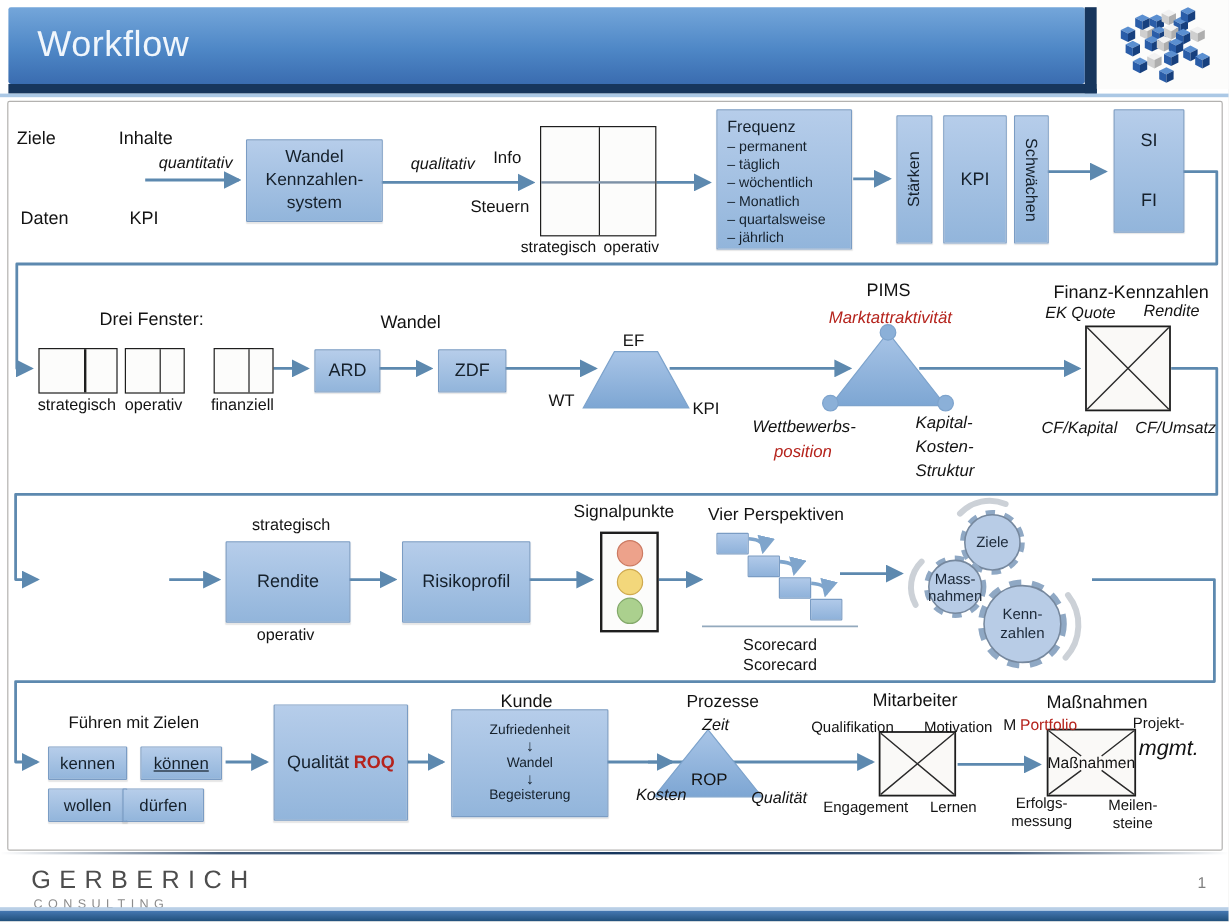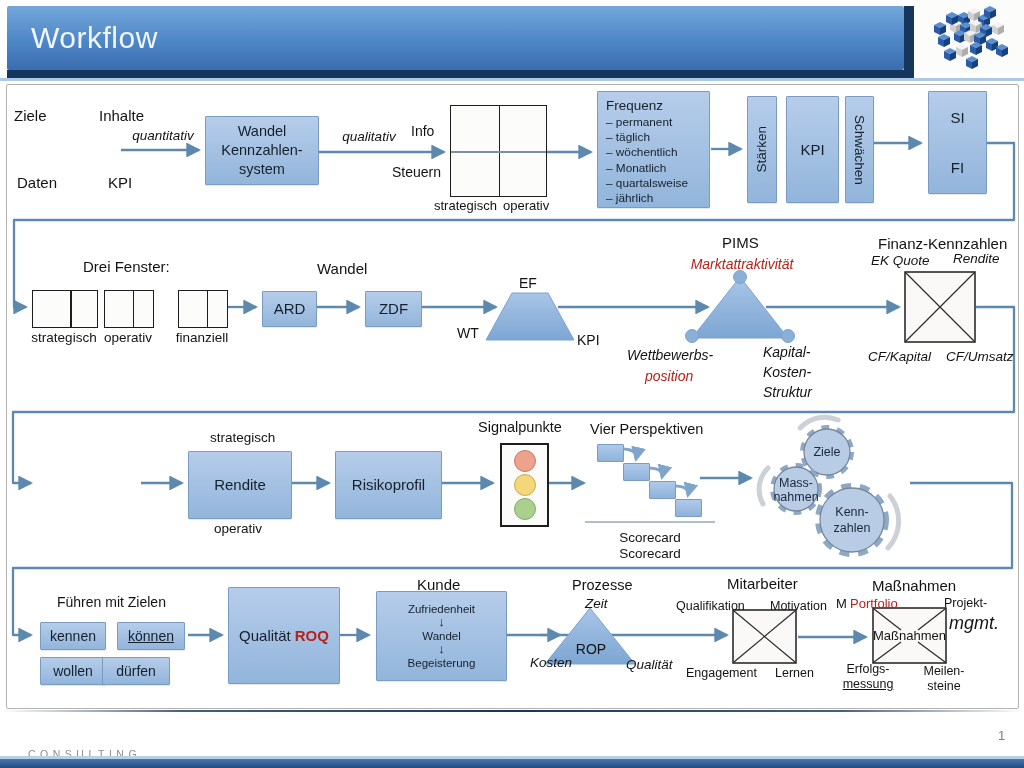--- a/index.html
+++ b/index.html
@@ -363,7 +363,7 @@
   <div class="lb" style="left:949px;top:613px;font-size:18px;font-style:italic;">mgmt.</div>
   <div class="lb ctr" style="left:873px;top:628px;width:73px;font-size:13px;">Maßnahmen</div>
   <div class="lb ctr" style="left:838px;top:662px;width:60px;font-size:12.5px;">Erfolgs-</div>
-  <div class="lb ctr" style="left:838px;top:677px;width:60px;font-size:12.5px;text-decoration:underline;">messung</div>
+  <div class="lb ctr" style="left:838px;top:677px;width:60px;font-size:12.5px;">messung</div>
   <div class="lb ctr" style="left:914px;top:664px;width:60px;font-size:12.5px;">Meilen-</div>
   <div class="lb ctr" style="left:914px;top:679px;width:60px;font-size:12.5px;">steine</div>
 

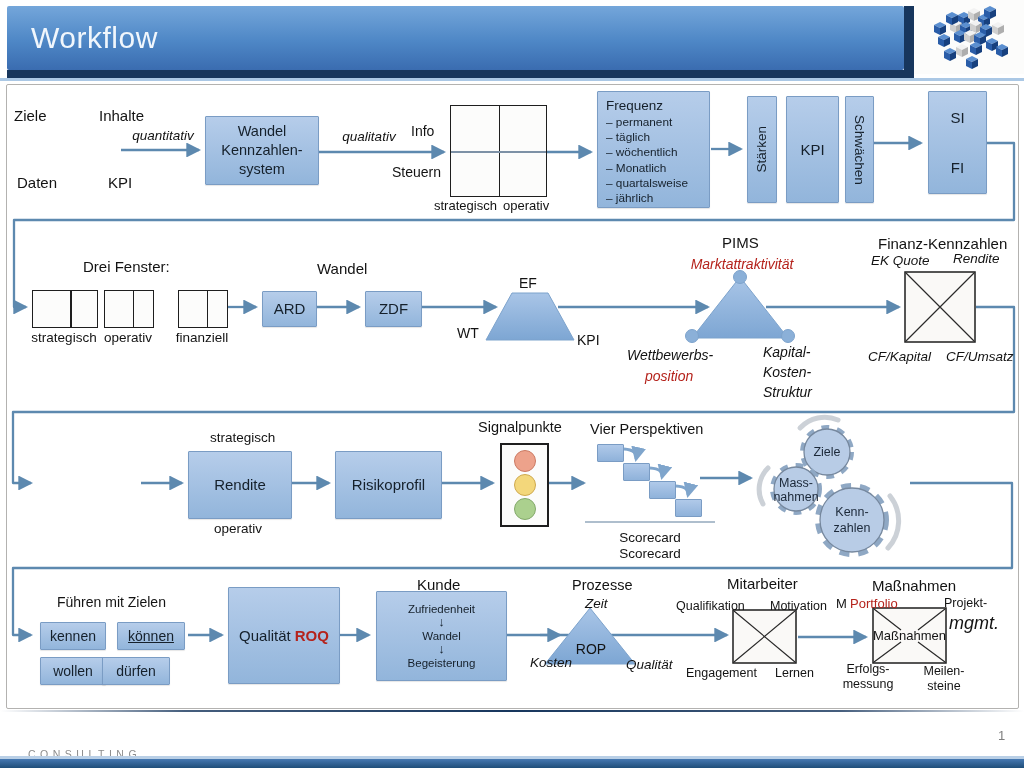--- a/index.html
+++ b/index.html
@@ -368,6 +368,7 @@
   <div class="lb ctr" style="left:914px;top:679px;width:60px;font-size:12.5px;">steine</div>
 
   <div class="foot-line"></div>
+  <div class="brand">GERBERICH</div>
   <div class="brand-sub">CONSULTING</div>
   <div class="pageno">1</div>
   <div class="botbar1"></div>

